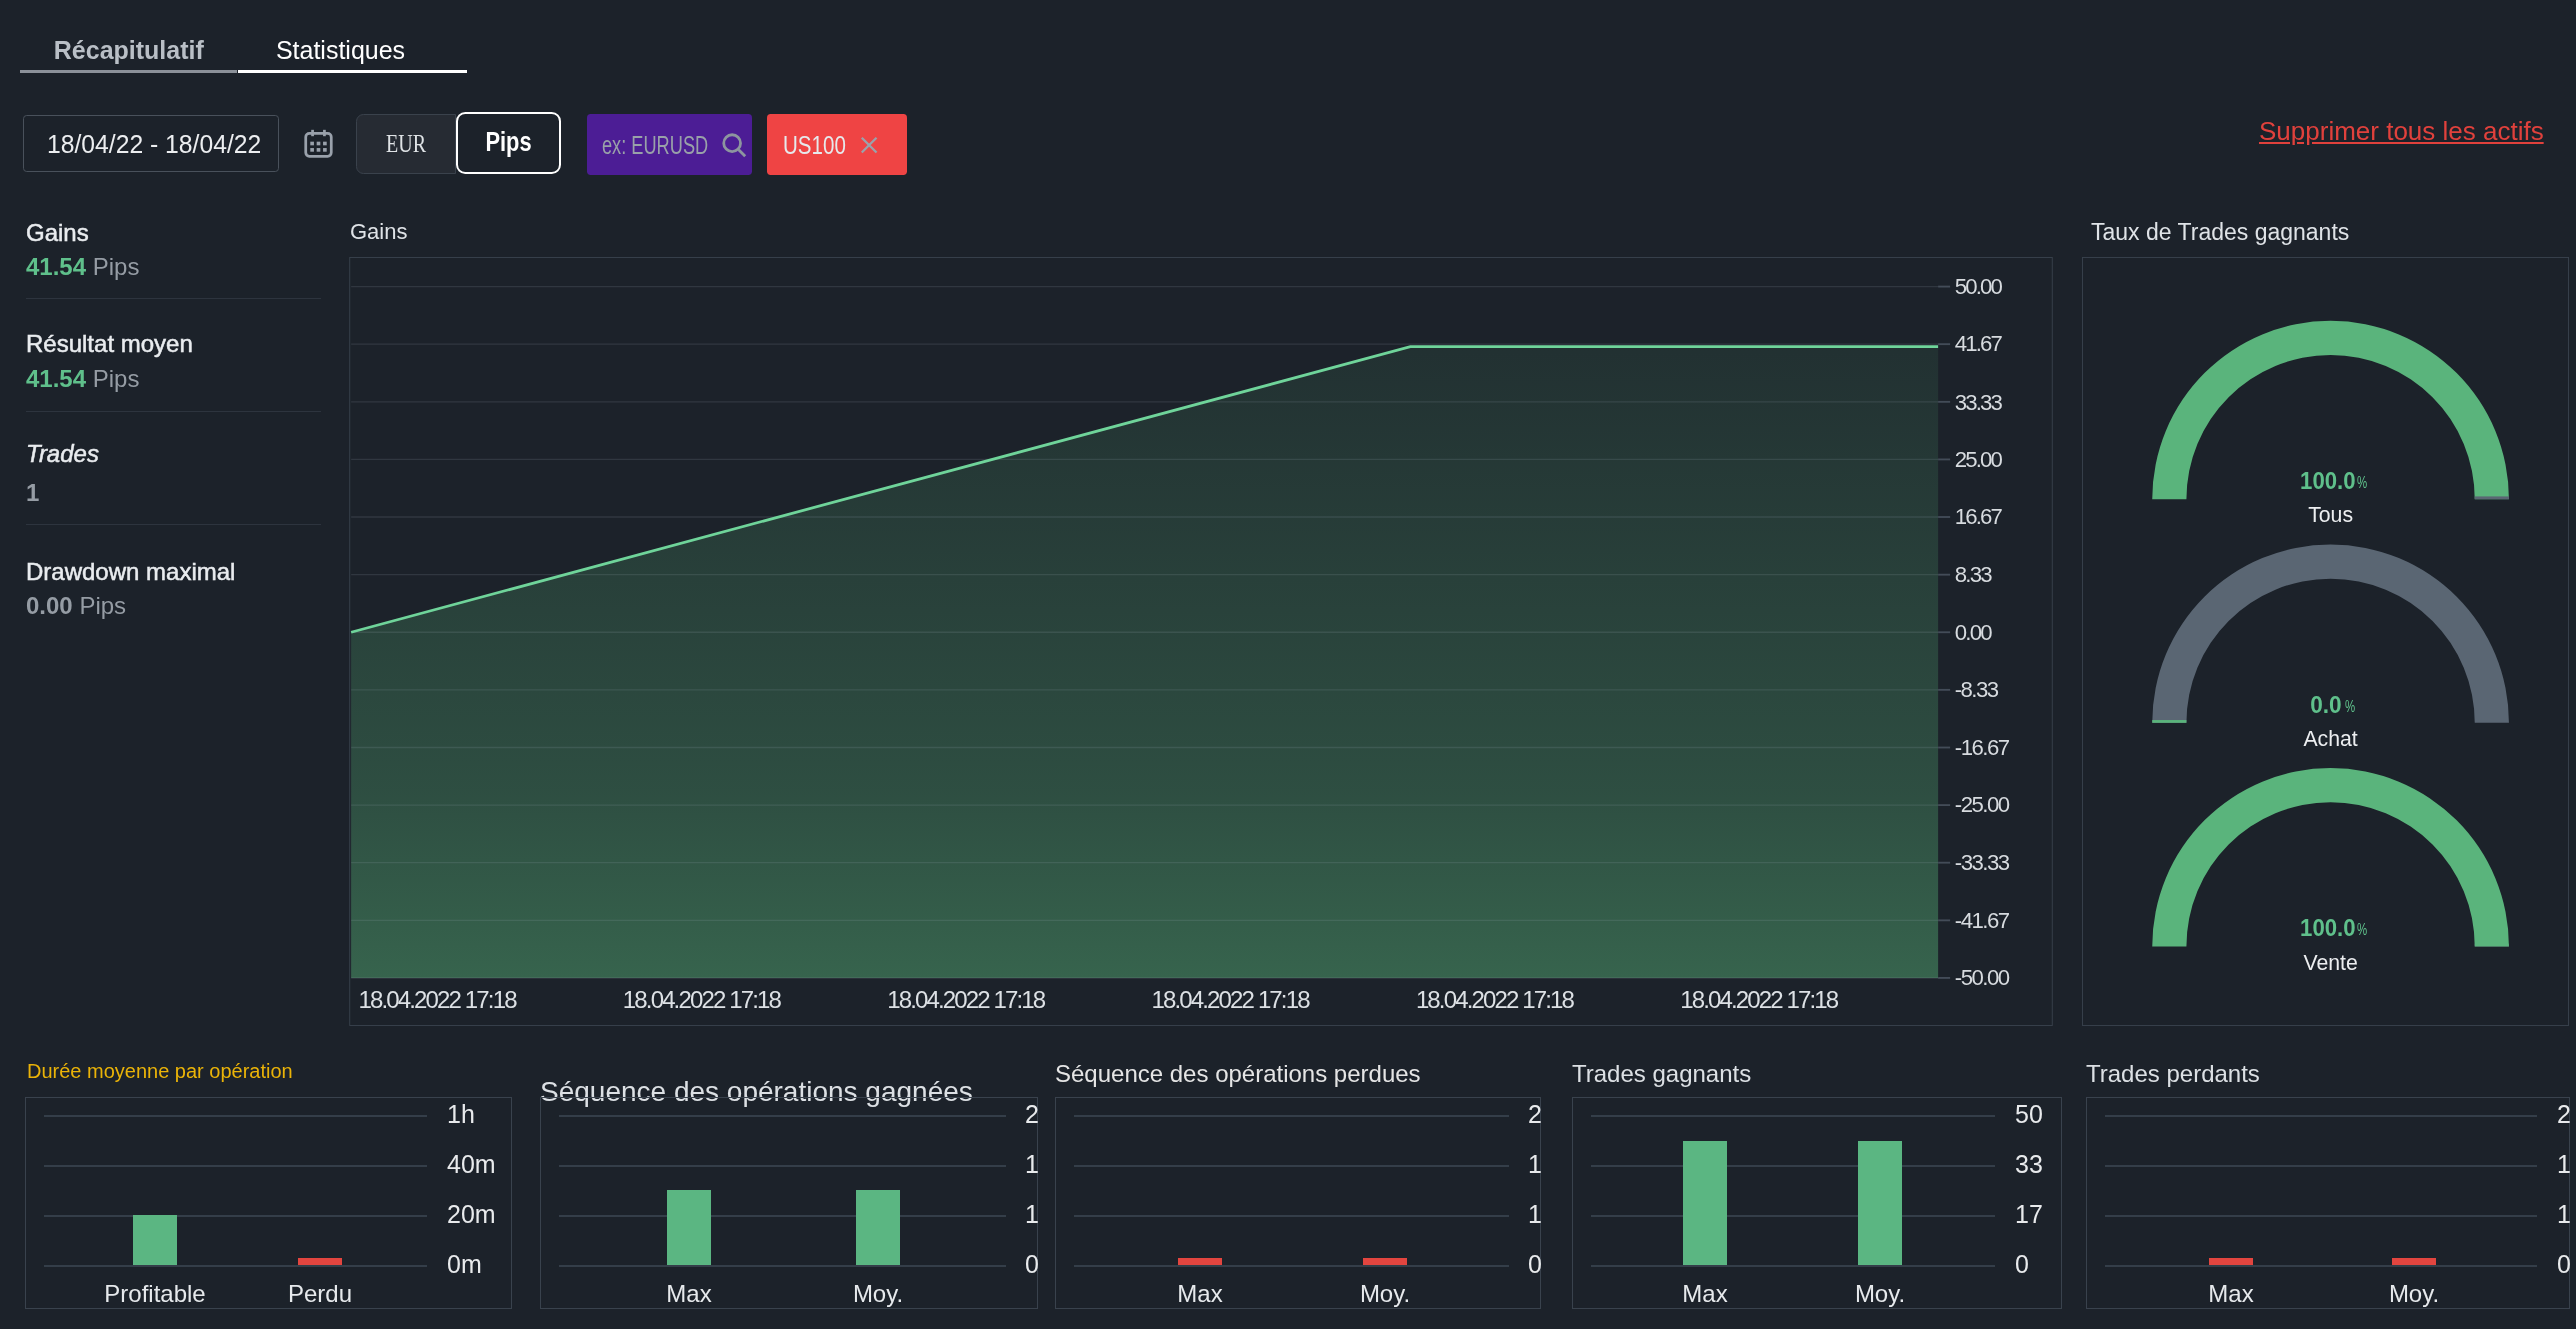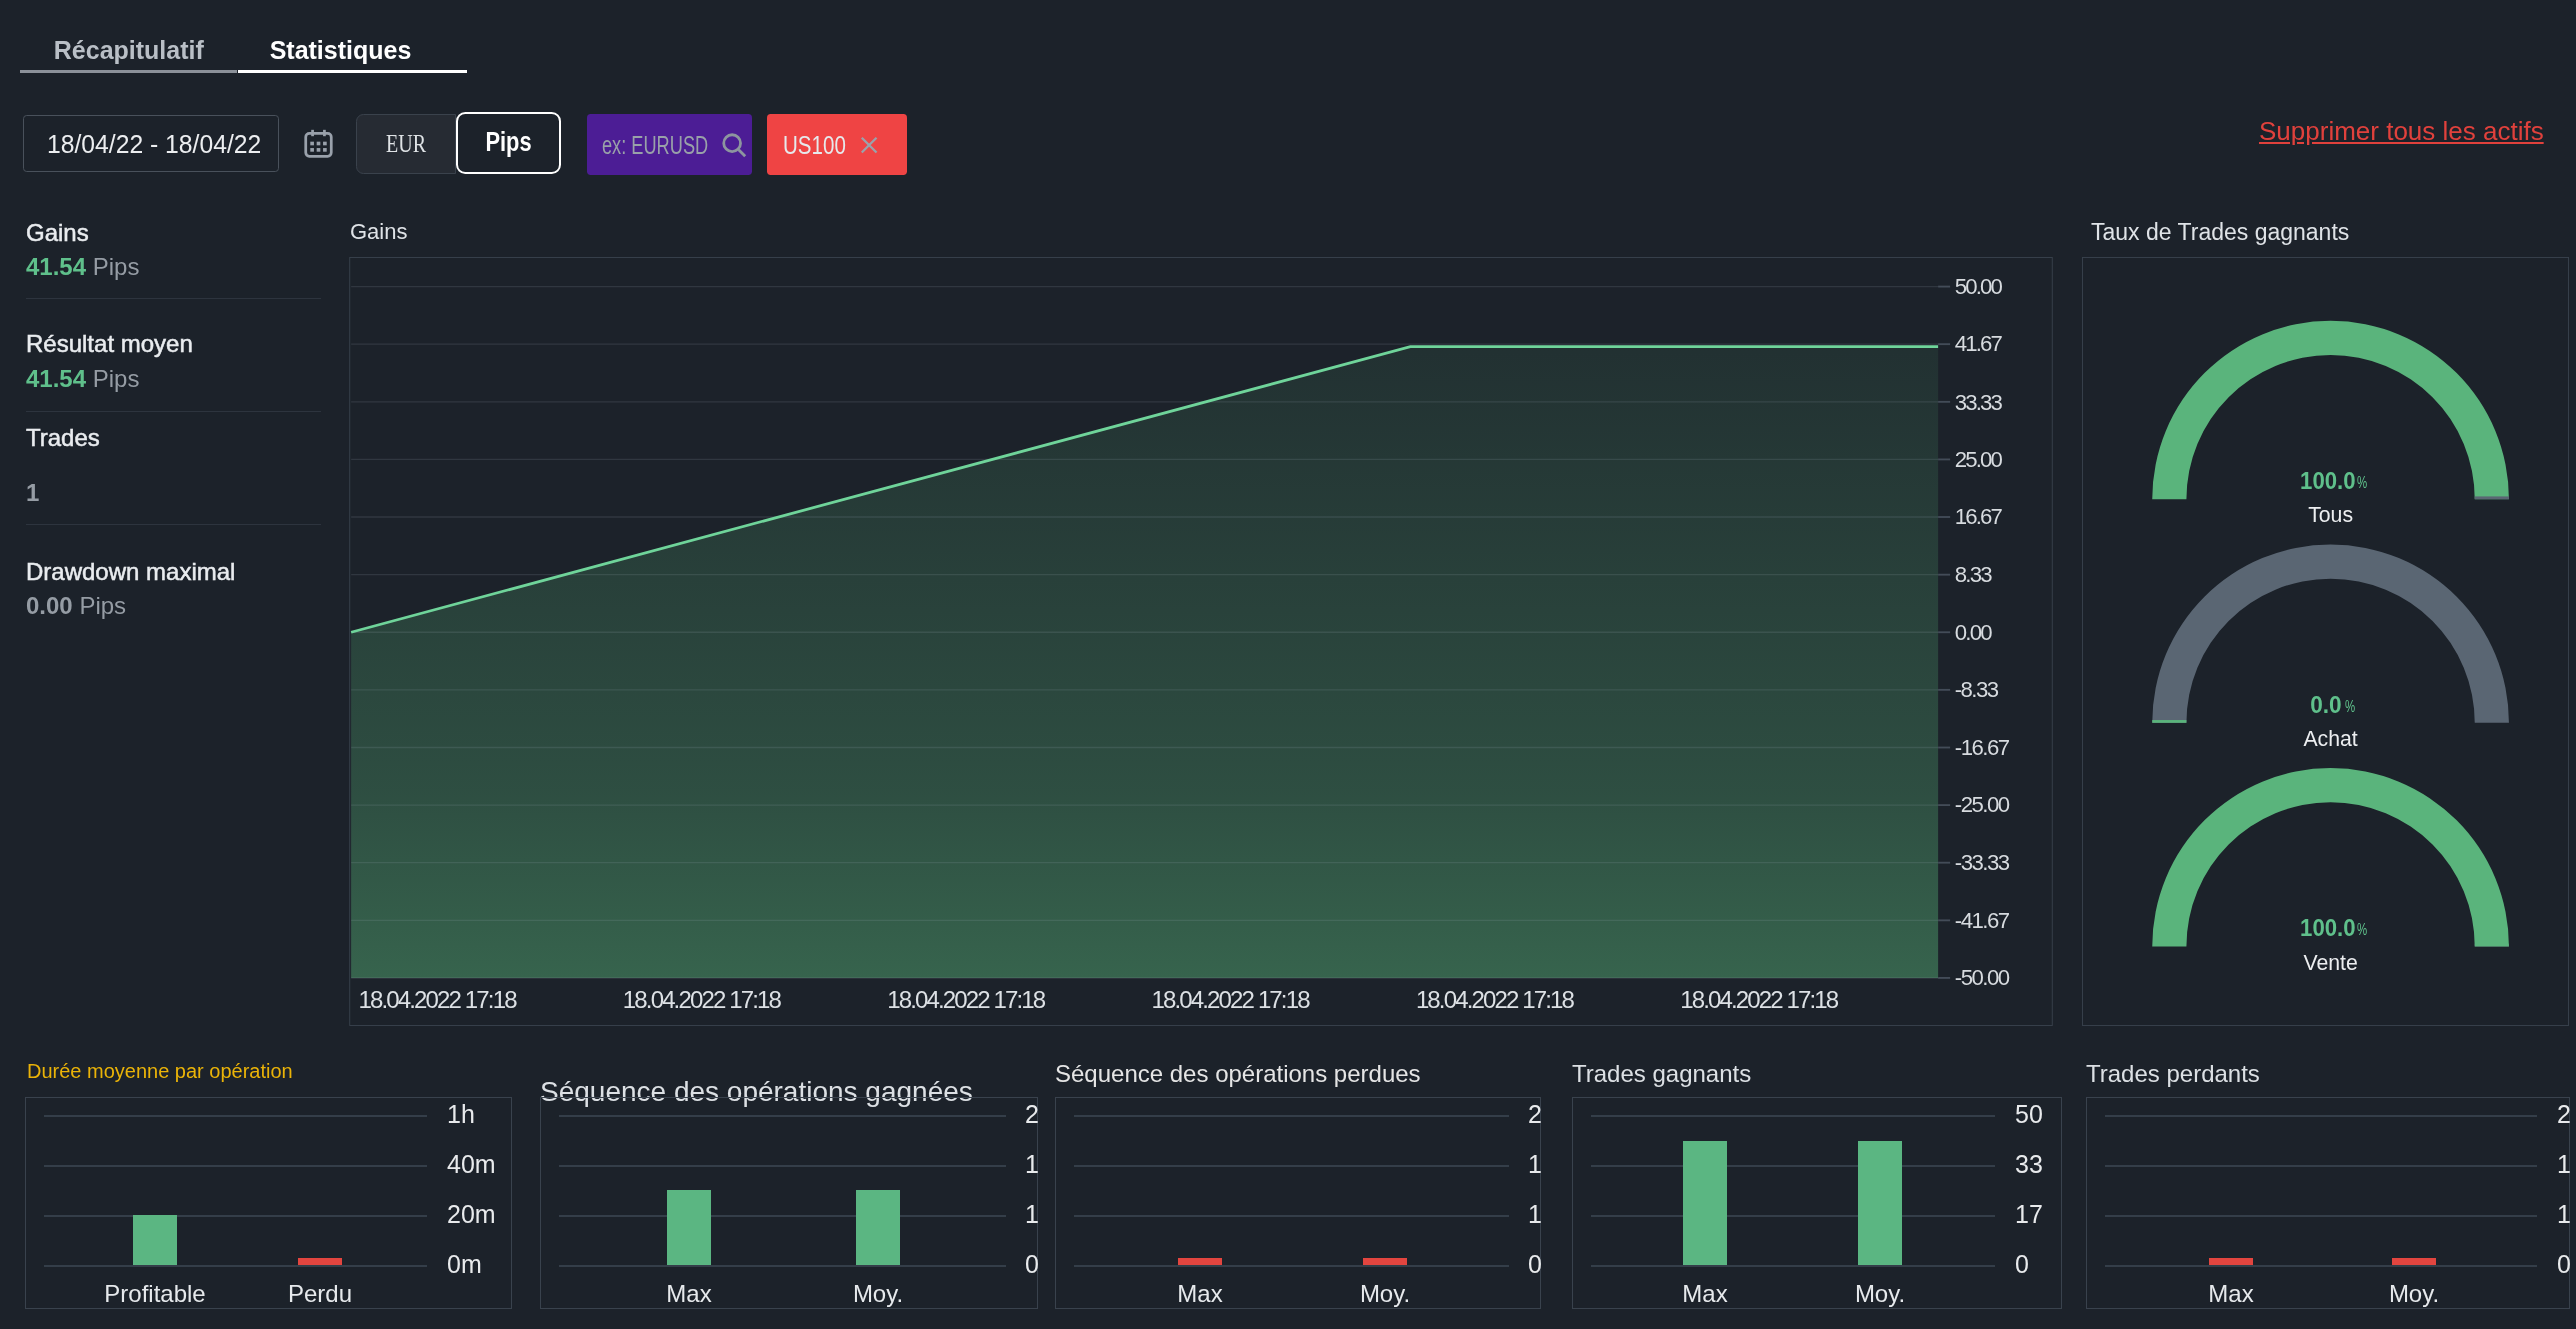--- a/index.html
+++ b/index.html
@@ -15,7 +15,7 @@
   <span style="font-size:25px; font-weight:700; color:#b9bfc6; line-height:35px;">Récapitulatif</span>
 </div>
 <div class="abs" style="left:238px; top:33px; width:229px; height:40px; border-bottom:3.7px solid #ffffff; text-align:center;">
-  <span style="font-size:25px; font-weight:700; color:#ffffff; line-height:35px; position:relative; left:-12px;">Statistiques</span>
+  <span style="font-size:25px; font-weight:400; color:#ffffff; line-height:35px; position:relative; left:-12px;">Statistiques</span>
 </div>
 
 <div class="abs" style="left:23px; top:115px; width:256px; height:57px; border:1.8px solid #49515b; border-radius:3.7px;">

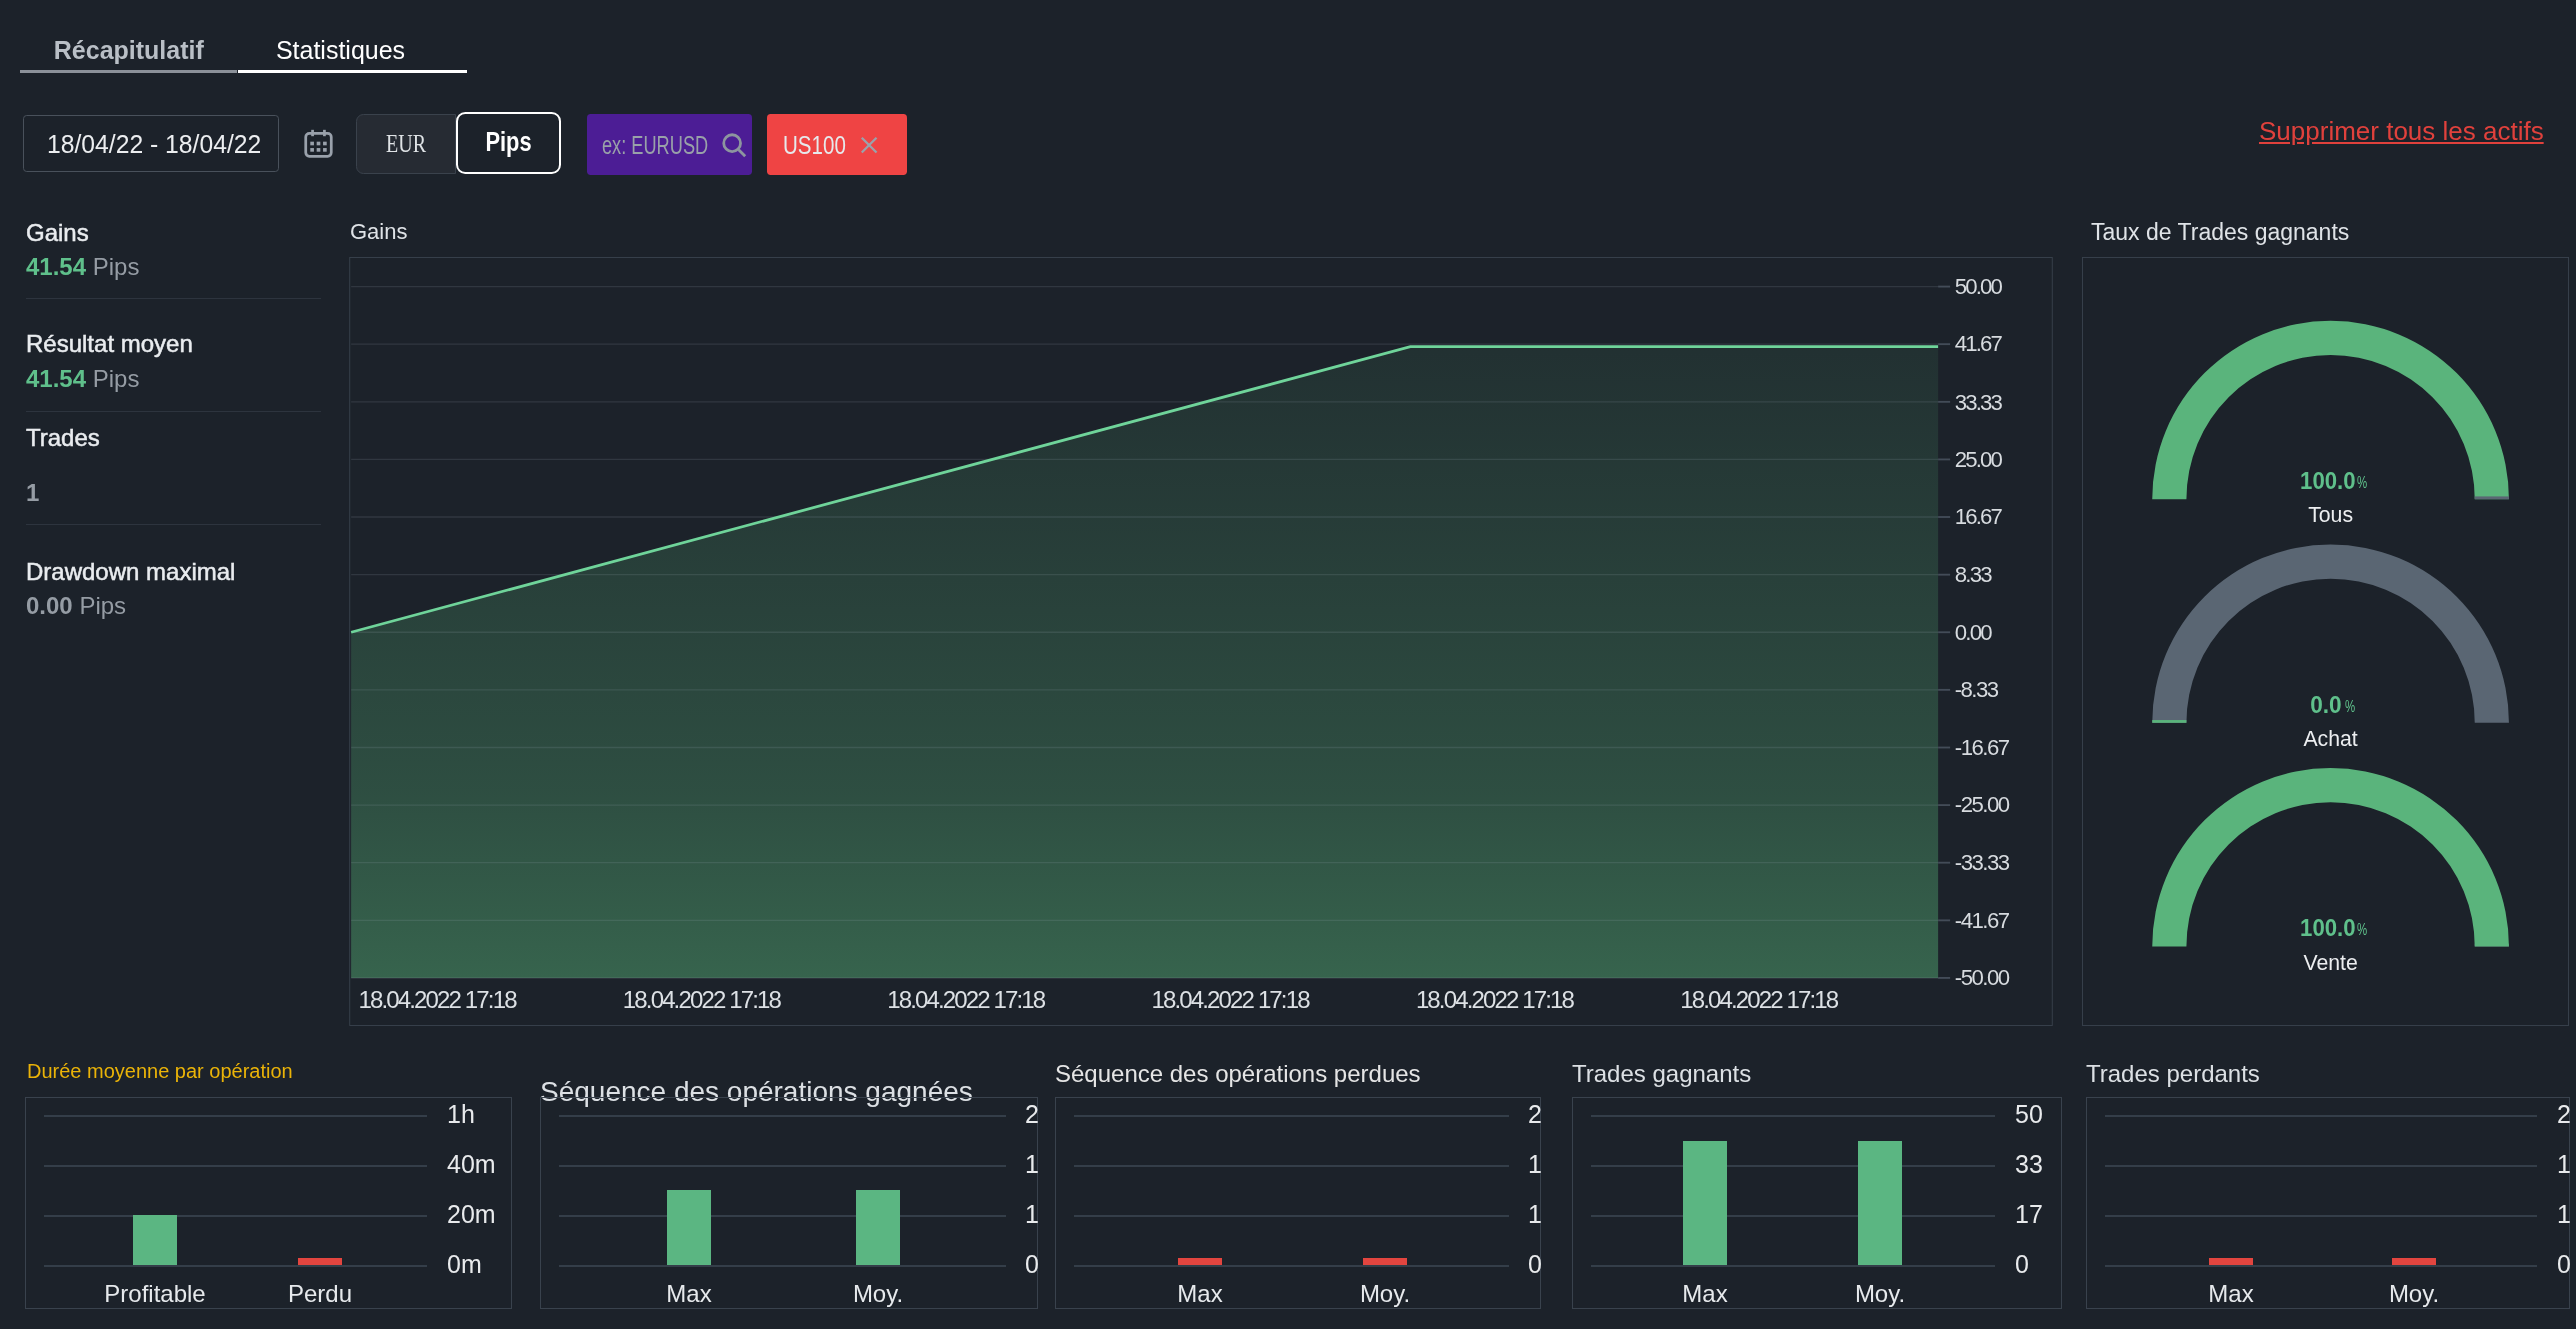--- a/index.html
+++ b/index.html
@@ -68,7 +68,7 @@
 <div class="abs" style="left:26px; top:365px; font-size:24px;"><b class="green">41.54</b> <span class="muted">Pips</span></div>
 <div class="abs" style="left:26px; top:411px; width:295px; height:0.9px; background:#2d343e;"></div>
 
-<div class="abs" style="left:26px; top:424px; font-size:24px; color:#e9ecef; -webkit-text-stroke:0.5px #e9ecef;">Trades</div>
+<div class="abs" style="left:26px; top:440px; font-size:24px; color:#e9ecef;font-style:italic; -webkit-text-stroke:0.5px #e9ecef;">Trades</div>
 <div class="abs" style="left:26px; top:479px; font-size:24px;"><b class="muted">1</b></div>
 <div class="abs" style="left:26px; top:524px; width:295px; height:0.9px; background:#2d343e;"></div>
 

